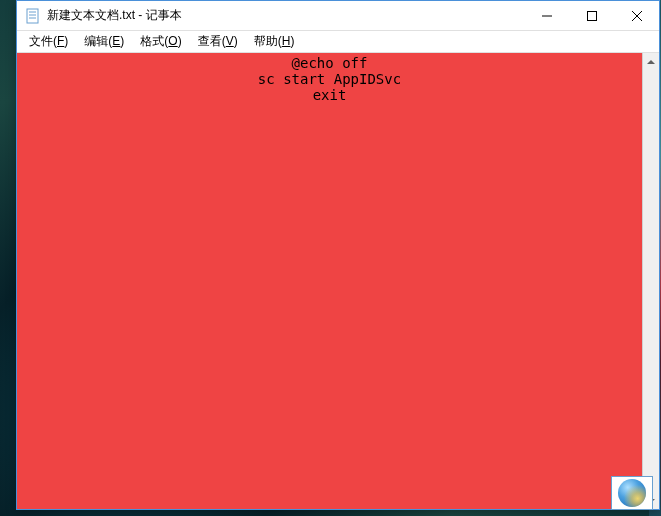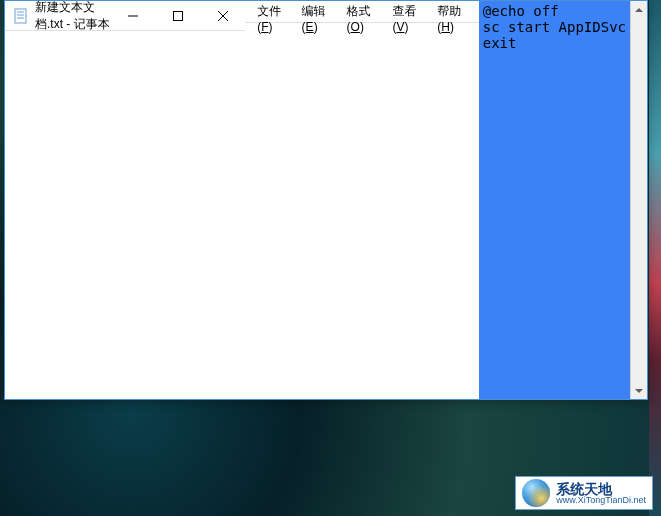--- a/index.html
+++ b/index.html
@@ -16,13 +16,13 @@
   }
   .window {
     position: absolute;
-    top: 0; left: 4px;
-    width: 644px; height: 400px;
+    top: 0; left: 16px;
+    width: 644px; height: 510px;
     background: #fff;
     border: 1px solid #4a90d9;
     box-shadow: 0 2px 10px rgba(0,0,0,0.3);
     display: flex;
-    flex-direction: row;
+    flex-direction: column;
   }
   .titlebar {
     height: 30px;

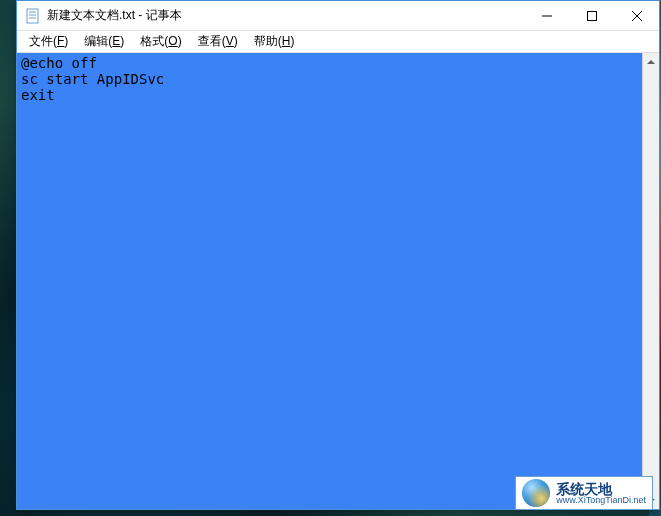--- a/index.html
+++ b/index.html
@@ -70,8 +70,9 @@
   .editor-wrap {
     flex: 1;
     position: relative;
-    background: #3b82f6;
-    display: flex;
+    background: #ef4444;
+    display: flex;
+    text-align: center;
   }
   .editor {
     flex: 1;

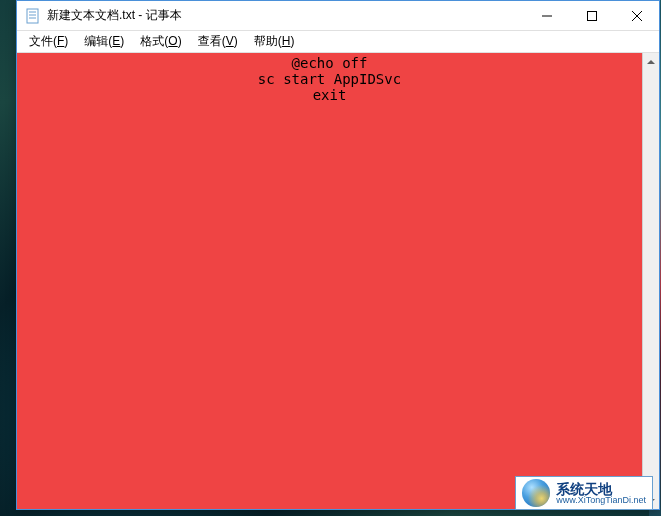--- a/index.html
+++ b/index.html
@@ -215,10 +215,6 @@
 
   <div class="watermark">
     <div class="globe"></div>
-    <div class="wm-text">
-      <span class="wm-line1">系统天地</span>
-      <span class="wm-line2">www.XiTongTianDi.net</span>
-    </div>
   </div>
 
 </div>

